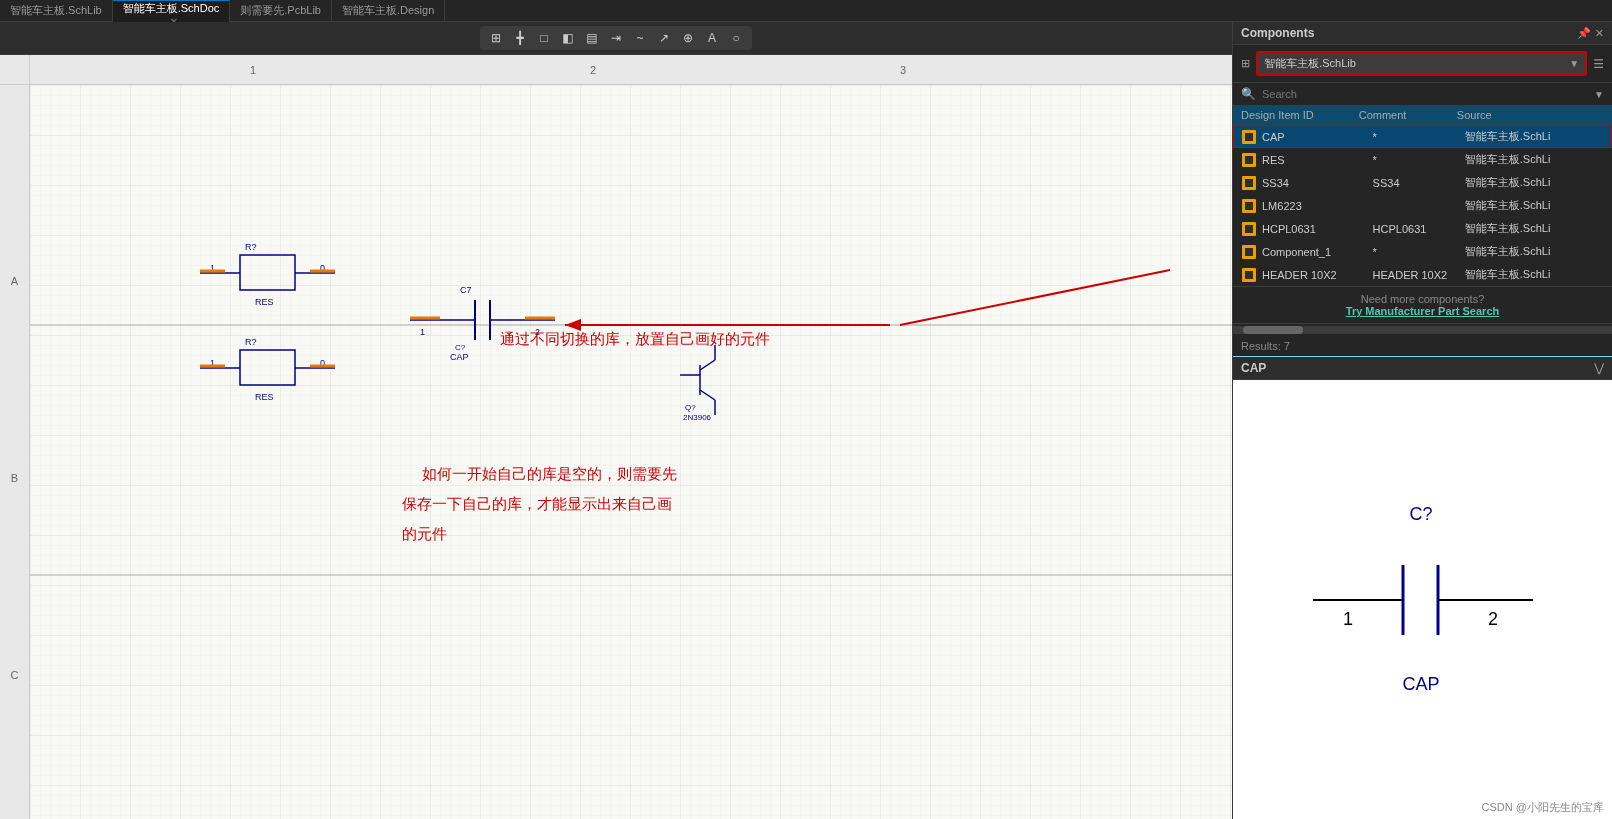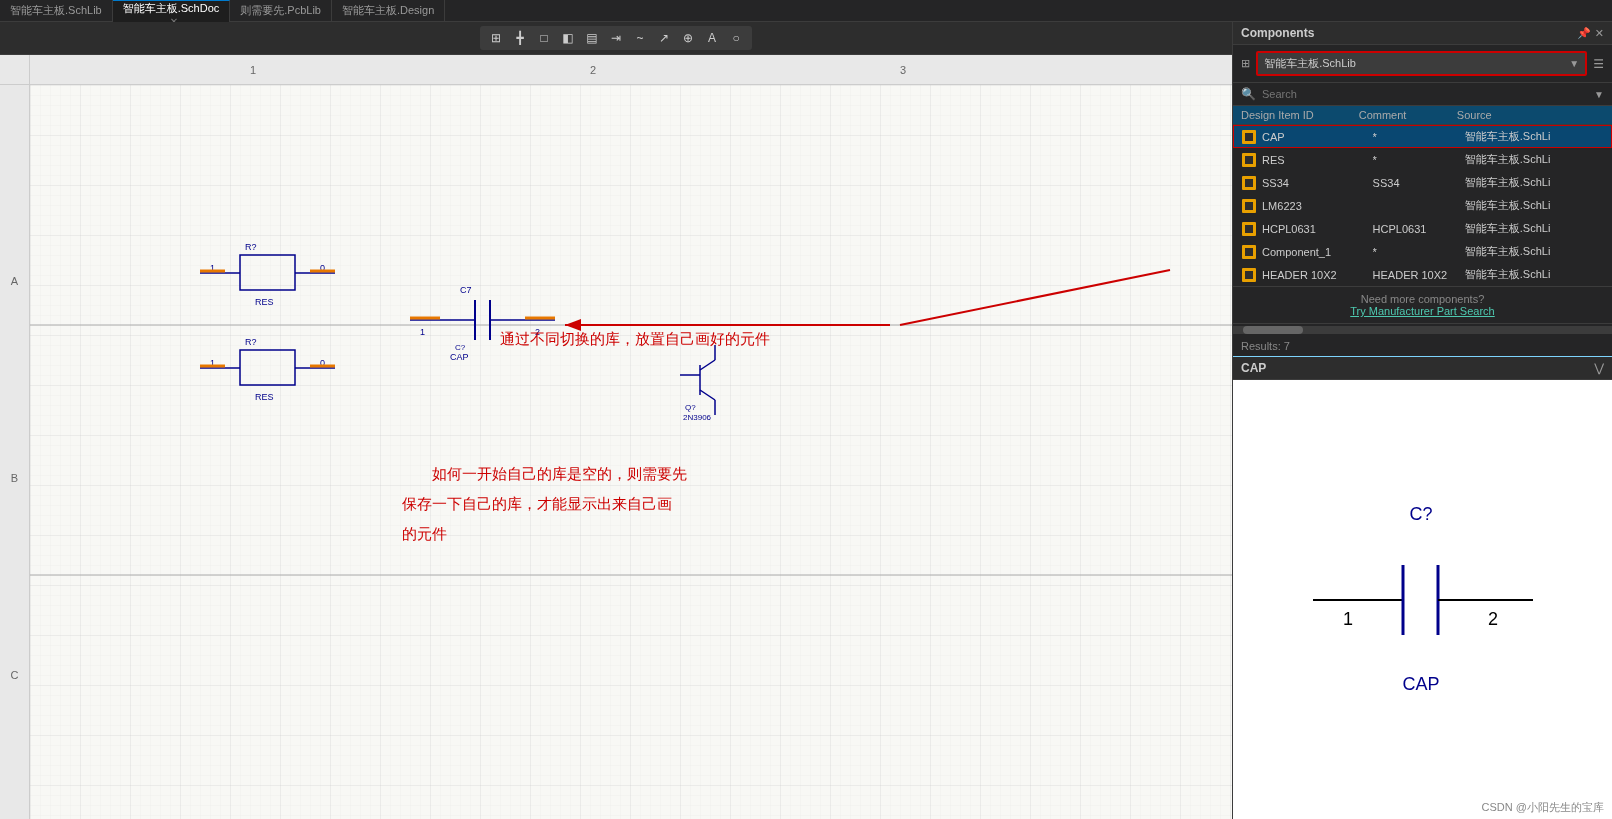--- a/index.html
+++ b/index.html
@@ -80,7 +80,7 @@
 
     
     .need-more { padding: 6px 22px; text-align: center; font-size: 11px; color: #888; border-bottom: 1px solid #3c3c3c; flex-shrink: 0; }
-    .need-more a { color: #4ec9b0; text-decoration: underline; }
+    .need-more a { color: #4ec9b0; text-decoration: underline; font-weight: bold; }
 
     
     .h-scrollbar { height: 8px; background: #3c3c3c; flex-shrink: 0; margin: 2px 0; }

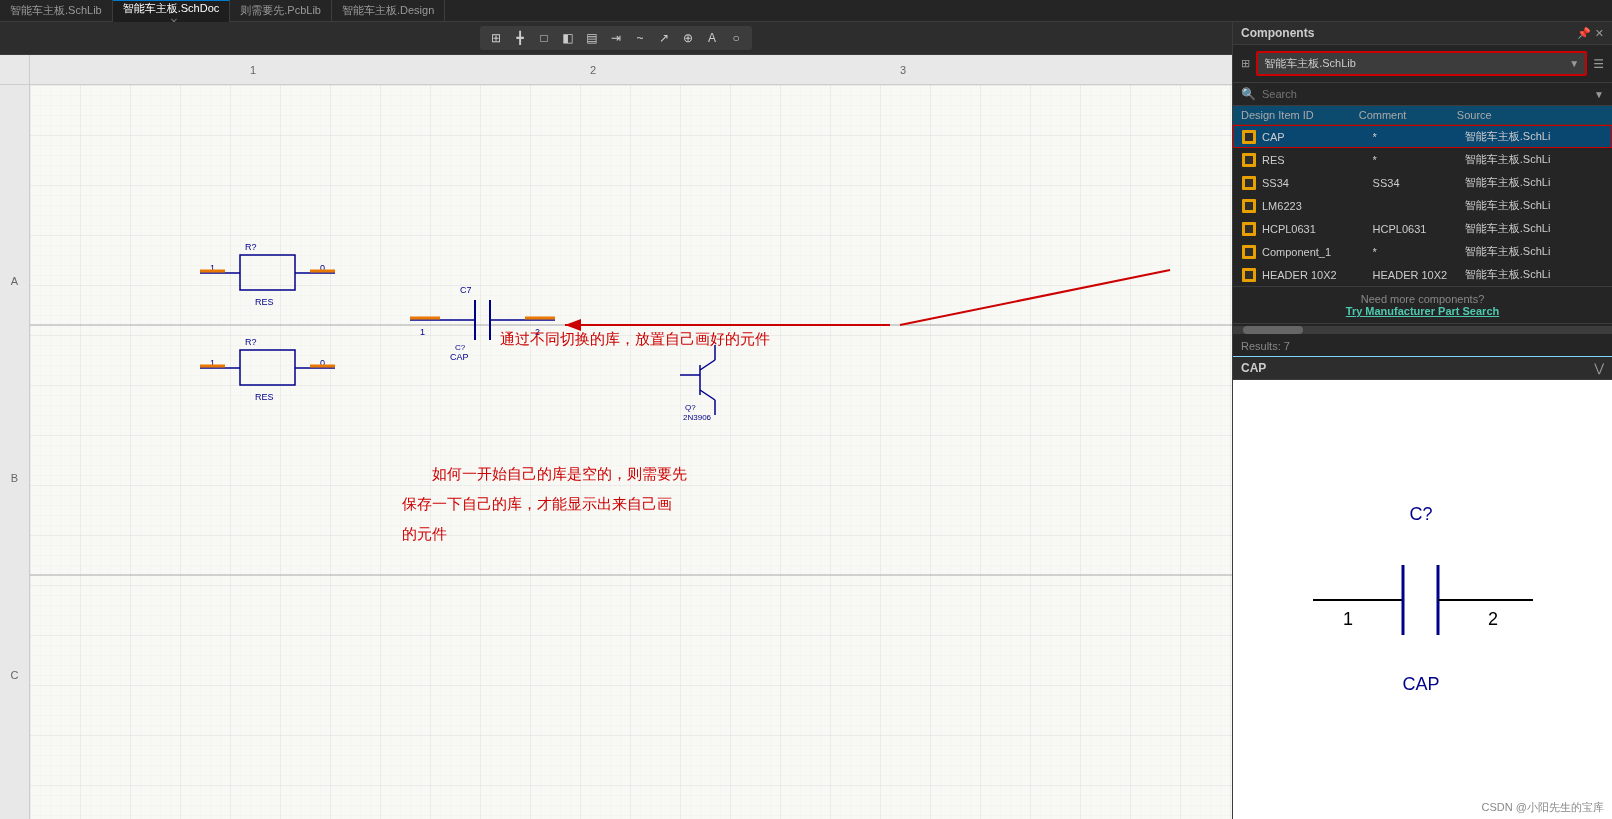--- a/index.html
+++ b/index.html
@@ -232,7 +232,7 @@
 
         
         <div class="annotation" style="top: 245px; left: 470px; font-size: 15px;">通过不同切换的库，放置自己画好的元件</div>
-        <div class="annotation" style="top: 380px; left: 402px; font-size: 15px;">如何一开始自己的库是空的，则需要先</div>
+        <div class="annotation" style="top: 380px; left: 392px; font-size: 15px;">如何一开始自己的库是空的，则需要先</div>
         <div class="annotation" style="top: 410px; left: 372px; font-size: 15px;">保存一下自己的库，才能显示出来自己画</div>
         <div class="annotation" style="top: 440px; left: 372px; font-size: 15px;">的元件</div>
       </div>

